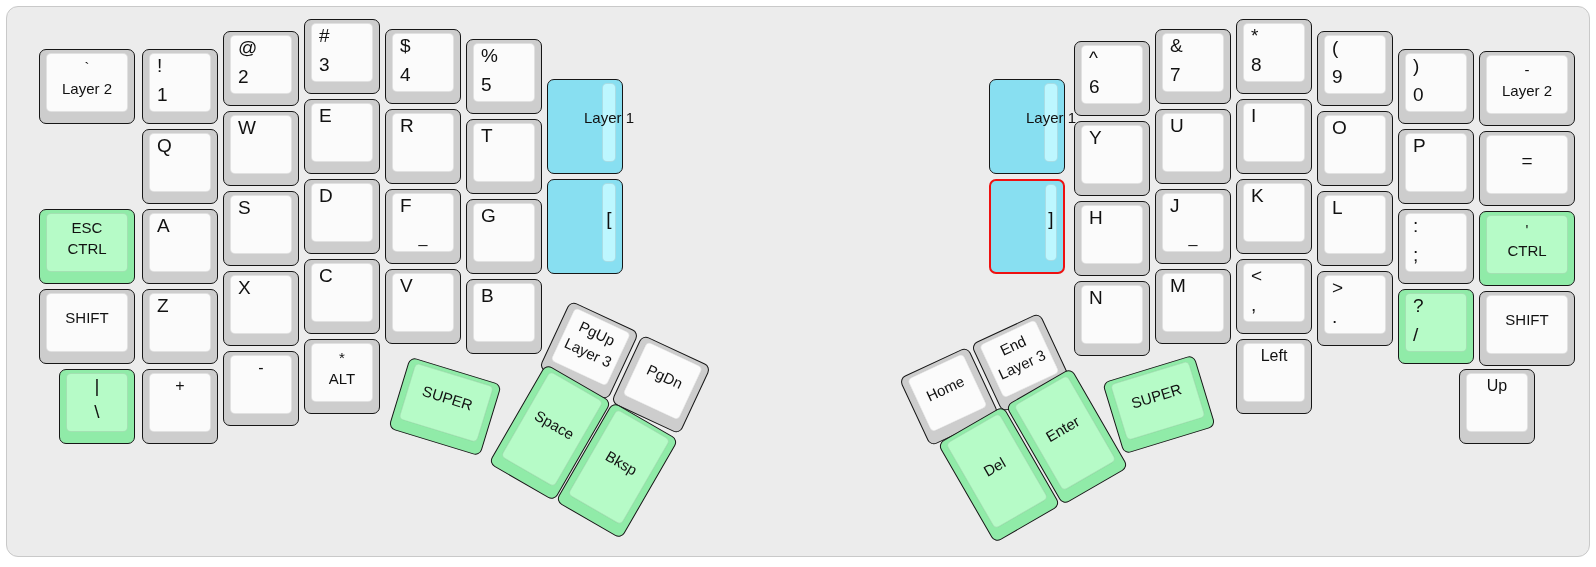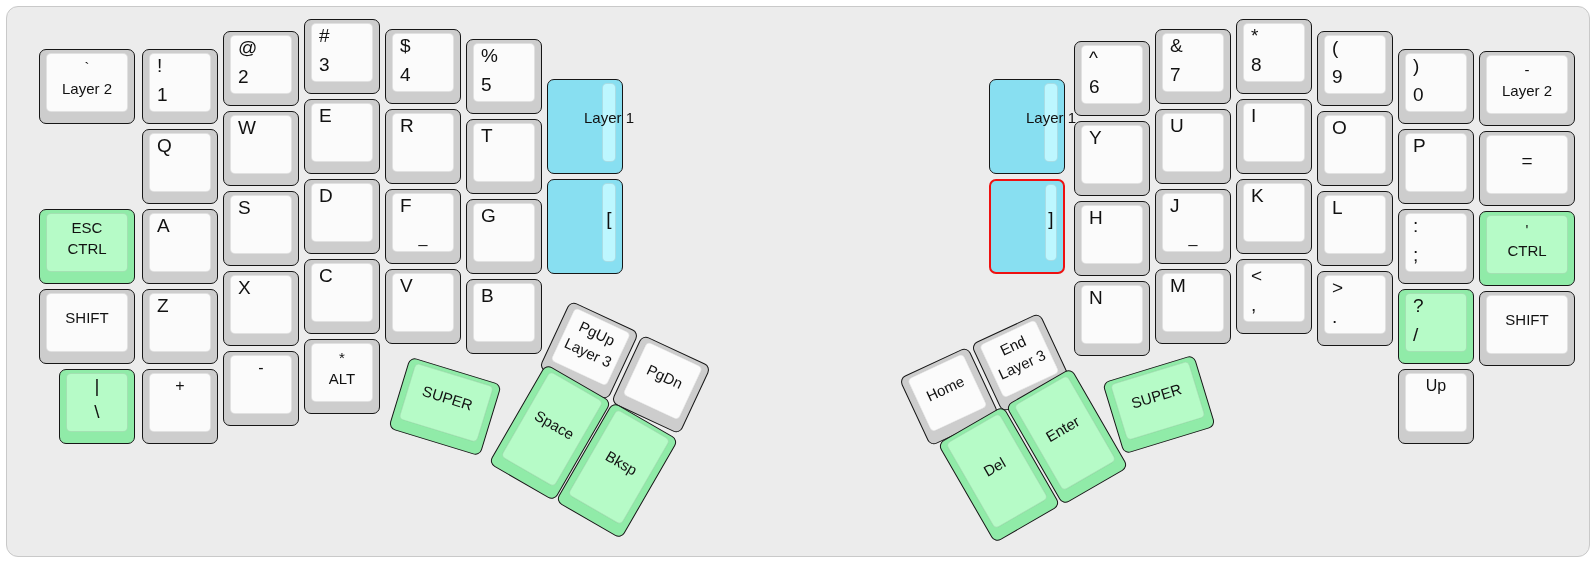--- a/index.html
+++ b/index.html
@@ -388,6 +388,13 @@
           </div>
         </div>
       </div>
+      <div class="key c-w" style="left: 1229px; top: 332px; width: 76px; height: 75px;">
+        <div class="cap">
+          <div class="labels a-top" style="font-size: 16px;">
+            <div class="line">Left</div>
+          </div>
+        </div>
+      </div>
       <div class="key c-w" style="left: 1310px; top: 24px; width: 76px; height: 75px;">
         <div class="cap">
           <div class="labels a-split" style="font-size: 19px;">

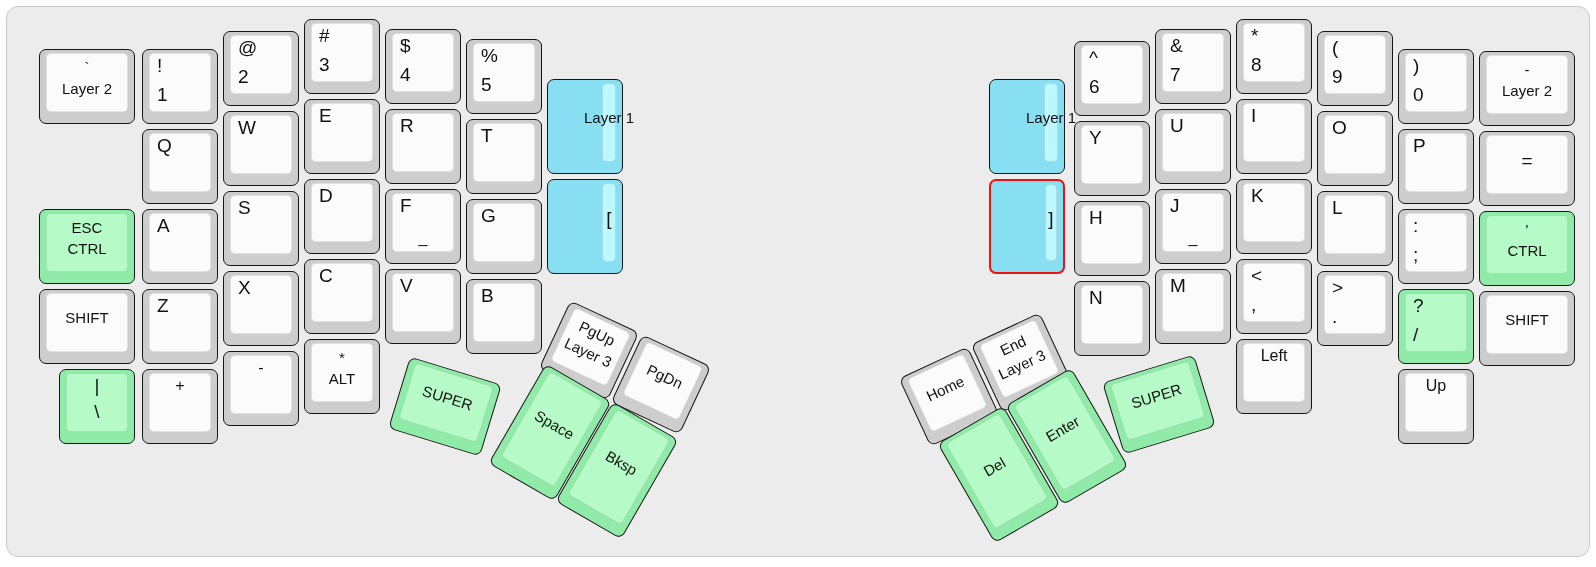--- a/index.html
+++ b/index.html
@@ -456,7 +456,7 @@
           </div>
         </div>
       </div>
-      <div class="key c-w" style="left: 1391px; top: 362px; width: 76px; height: 75px;">
+      <div class="key c-w" style="left: 1452px; top: 362px; width: 76px; height: 75px;">
         <div class="cap">
           <div class="labels a-top" style="font-size: 16px;">
             <div class="line">Up</div>

